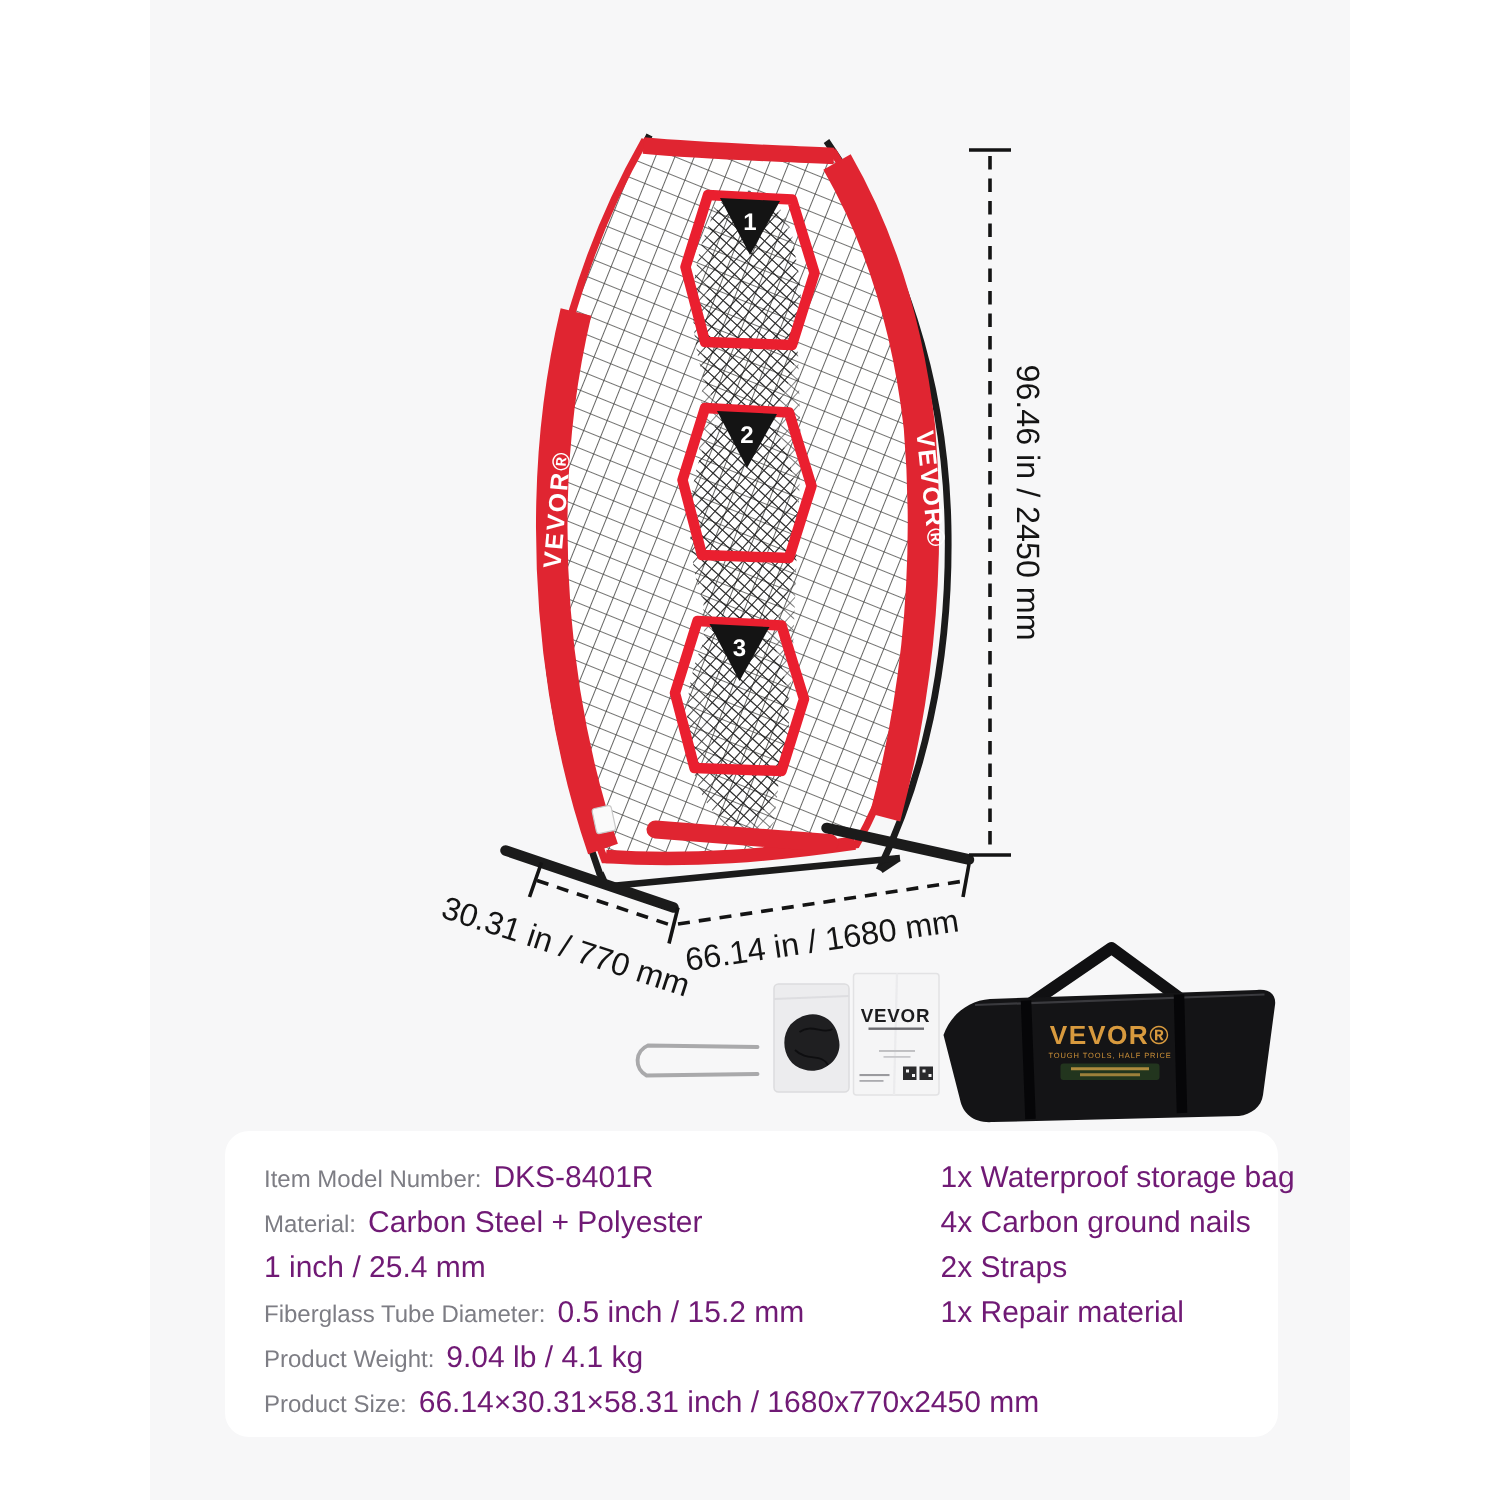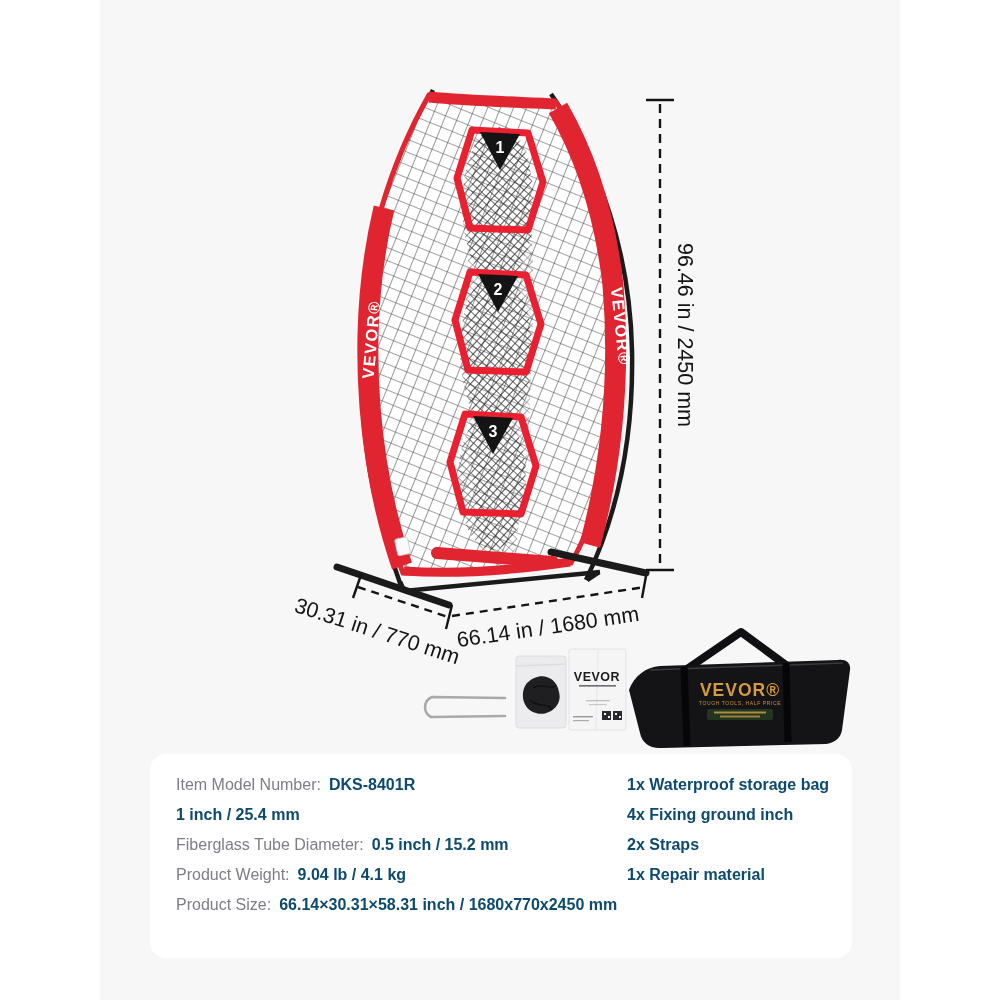--- a/index.html
+++ b/index.html
@@ -19,7 +19,7 @@
   .spec-col.right{left:477px;}
   .spec-row{height:30px;line-height:30px;display:flex;gap:8px;align-items:baseline;white-space:nowrap;}
   .spec-lbl{font-size:16px;color:#7d7d84;}
-  .spec-val{font-size:16px;font-weight:bold;color:#0c4a6e;}
+  .spec-val{font-size:20px;font-weight:normal;color:#701a75;}
 </style>
 </head>
 <body>

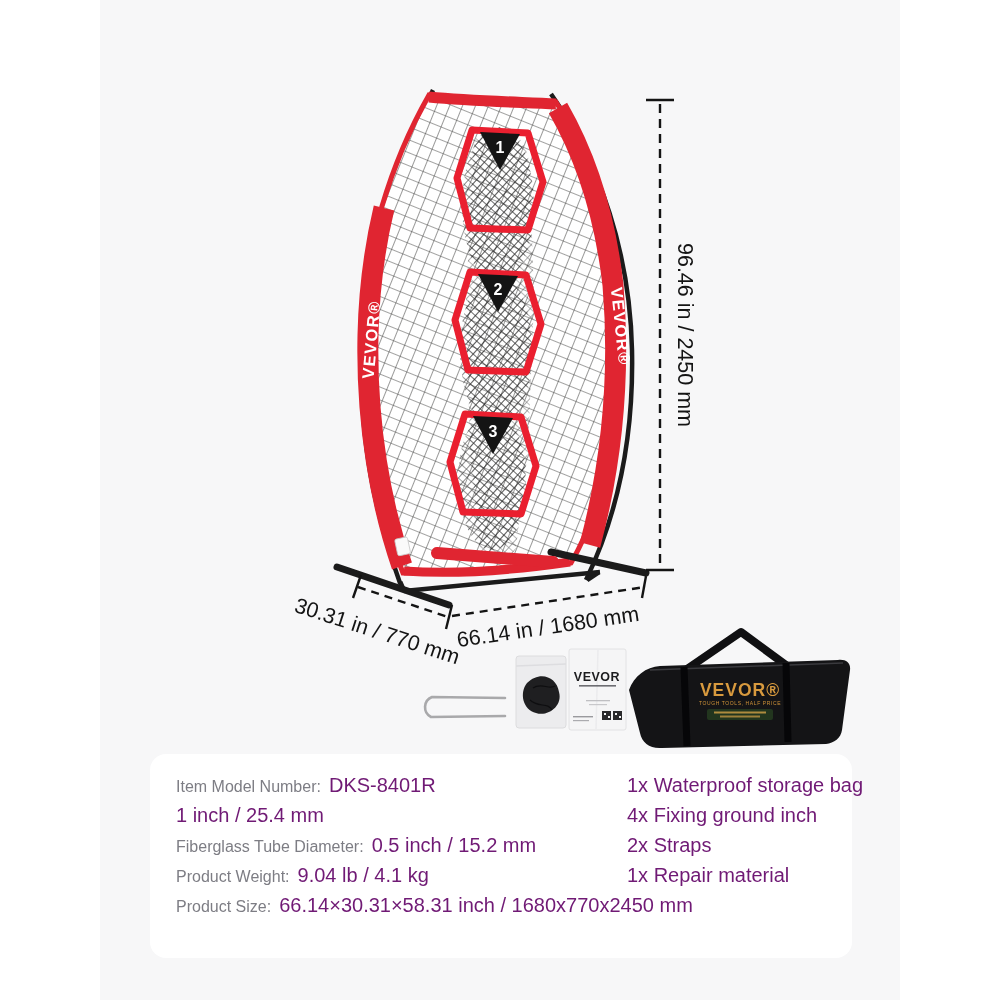--- a/index.html
+++ b/index.html
@@ -159,6 +159,10 @@
       <span class="spec-val">DKS-8401R</span>
     </div>
     <div class="spec-row">
+      <span class="spec-lbl">Material:</span>
+      <span class="spec-val">Carbon Steel + Polyester</span>
+    </div>
+    <div class="spec-row">
       <span class="spec-val">1 inch / 25.4 mm</span>
     </div>
     <div class="spec-row">

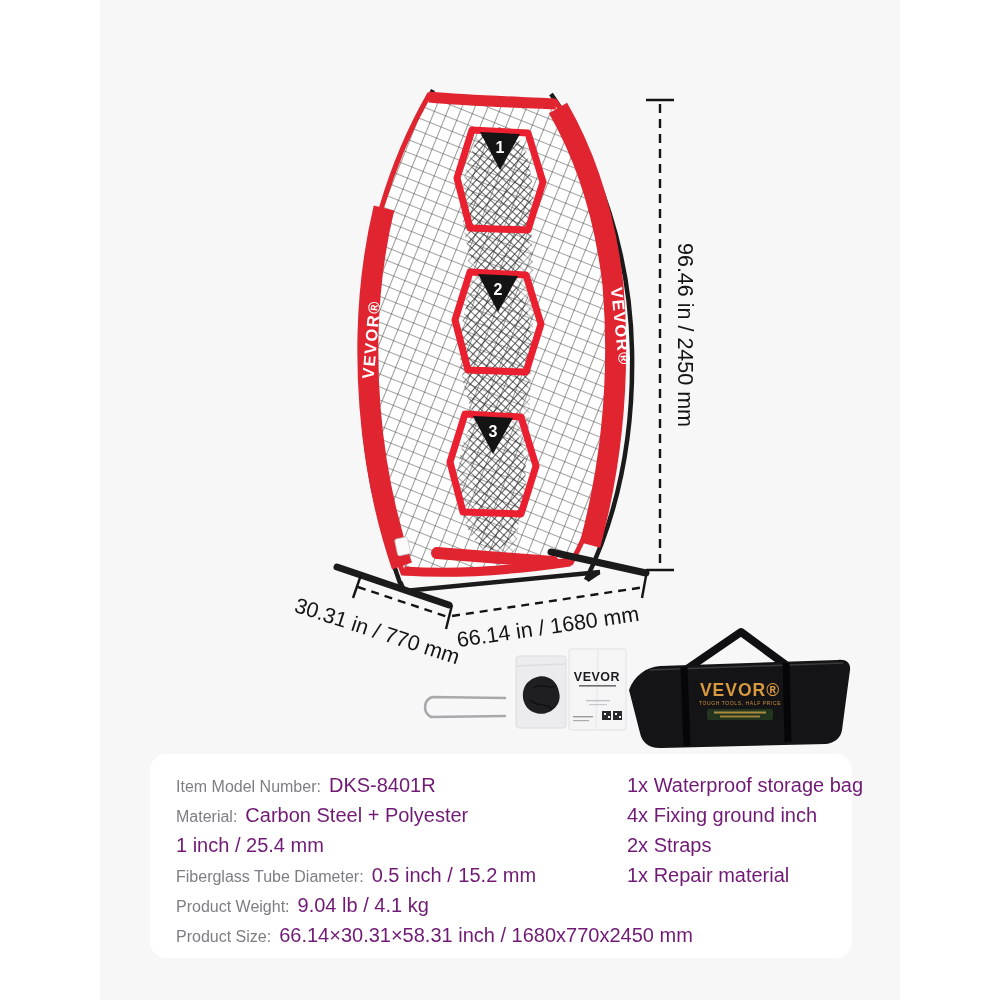--- a/index.html
+++ b/index.html
@@ -183,7 +183,7 @@
       <span class="spec-val">1x Waterproof storage bag</span>
     </div>
     <div class="spec-row">
-      <span class="spec-val">4x Fixing ground inch</span>
+      <span class="spec-val">4x Carbon ground nails</span>
     </div>
     <div class="spec-row">
       <span class="spec-val">2x Straps</span>

